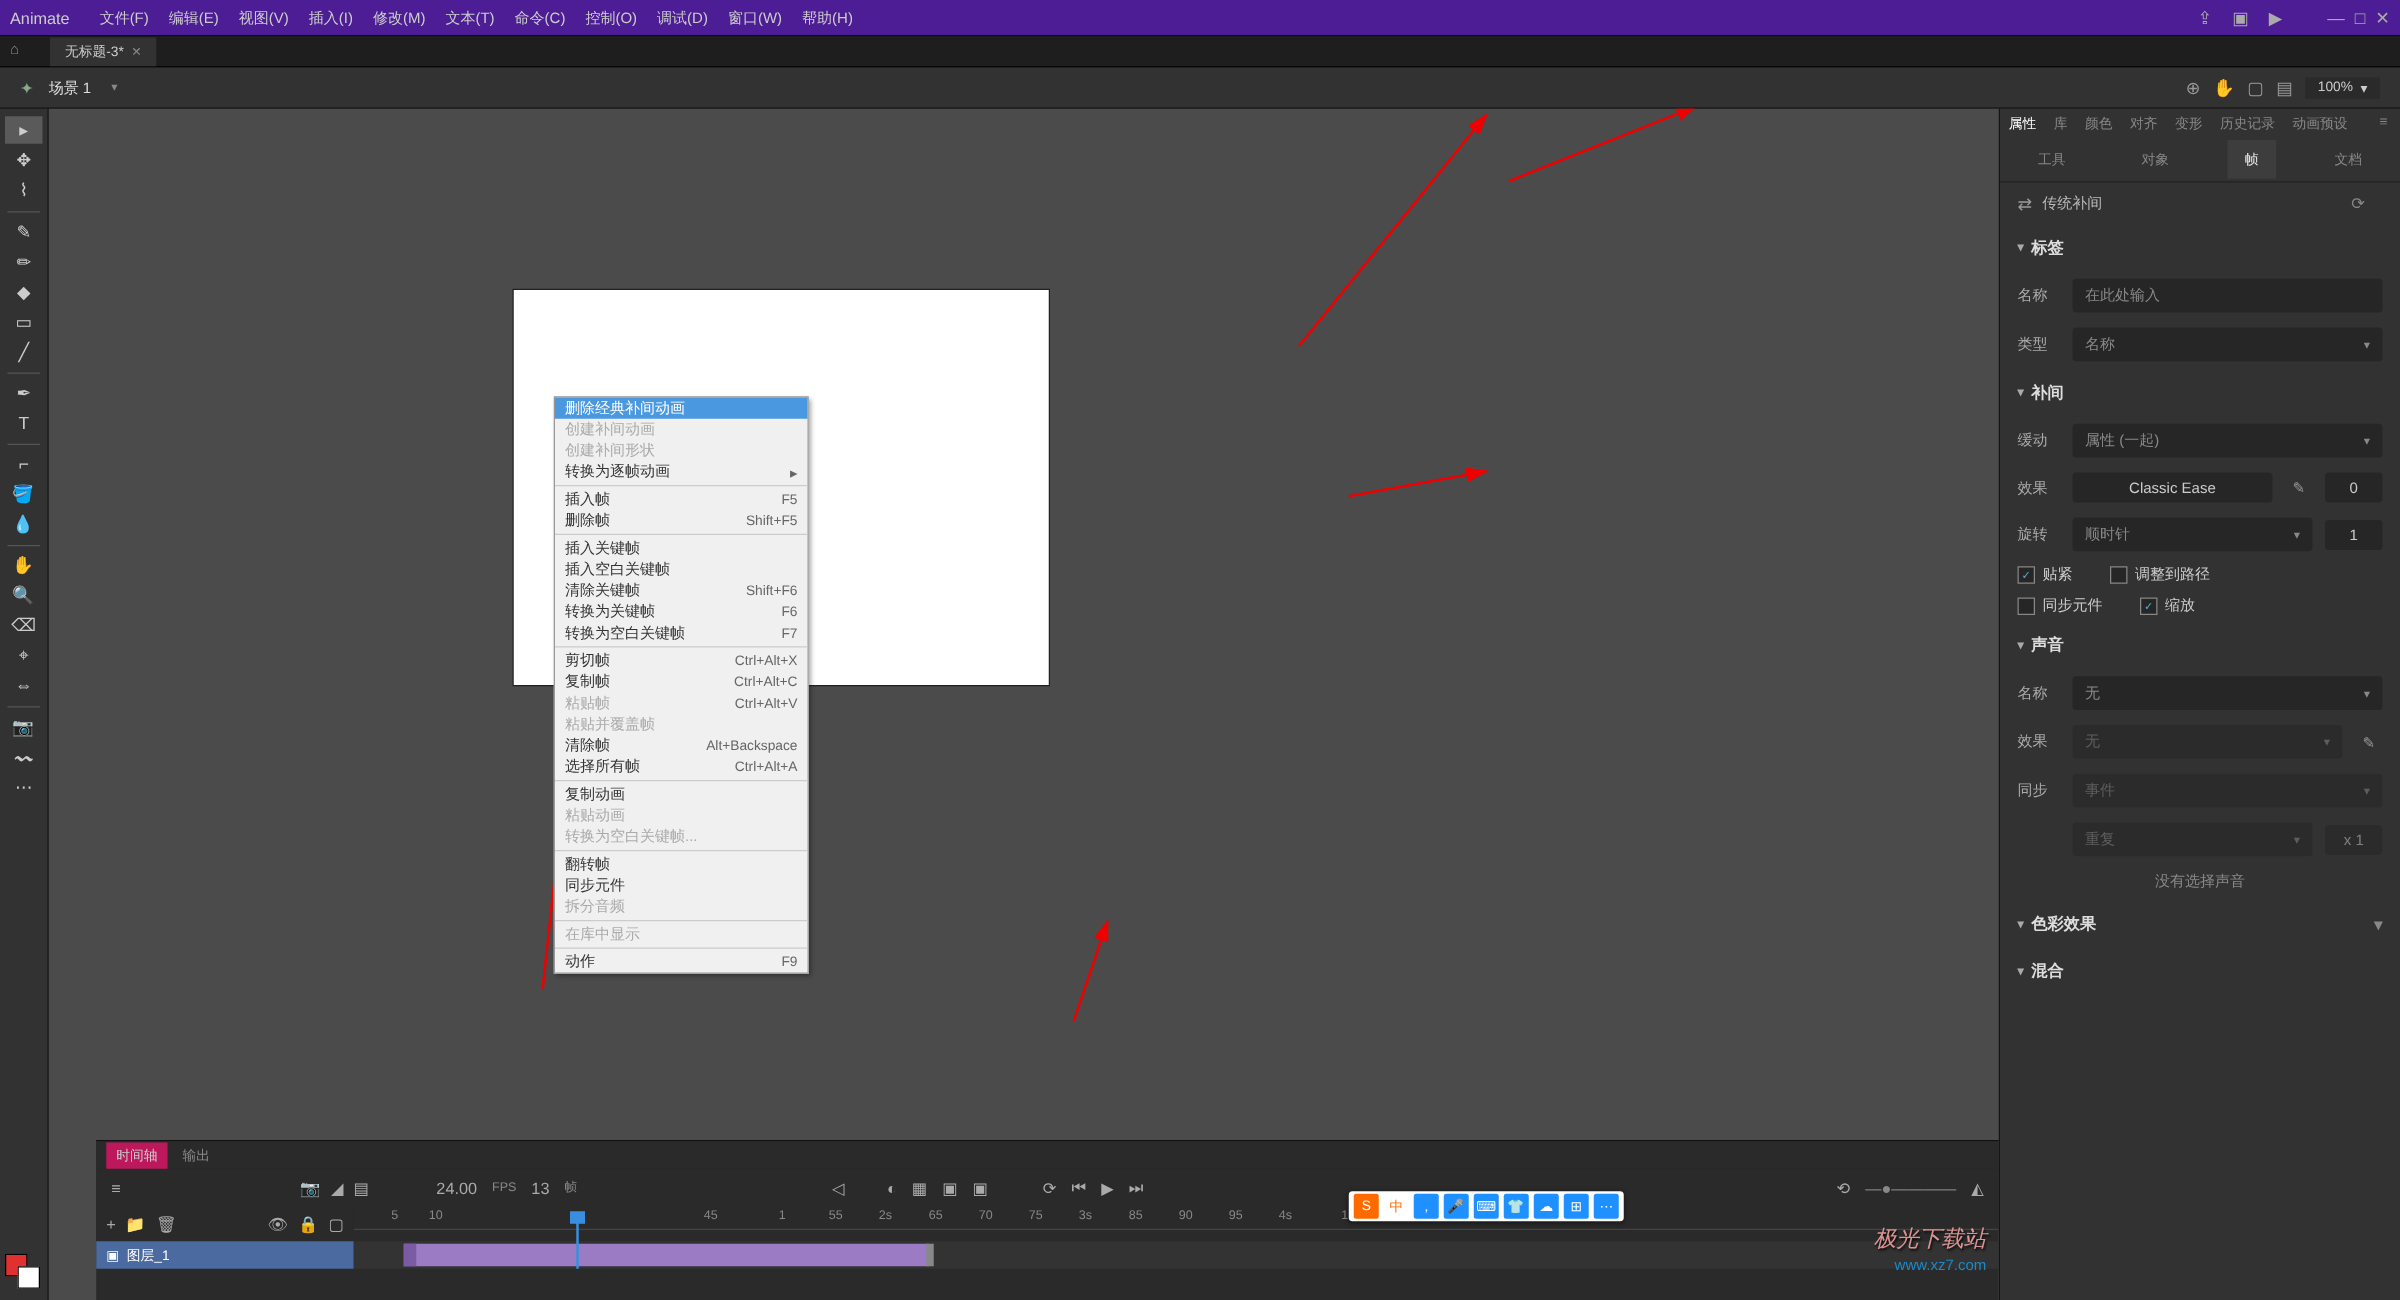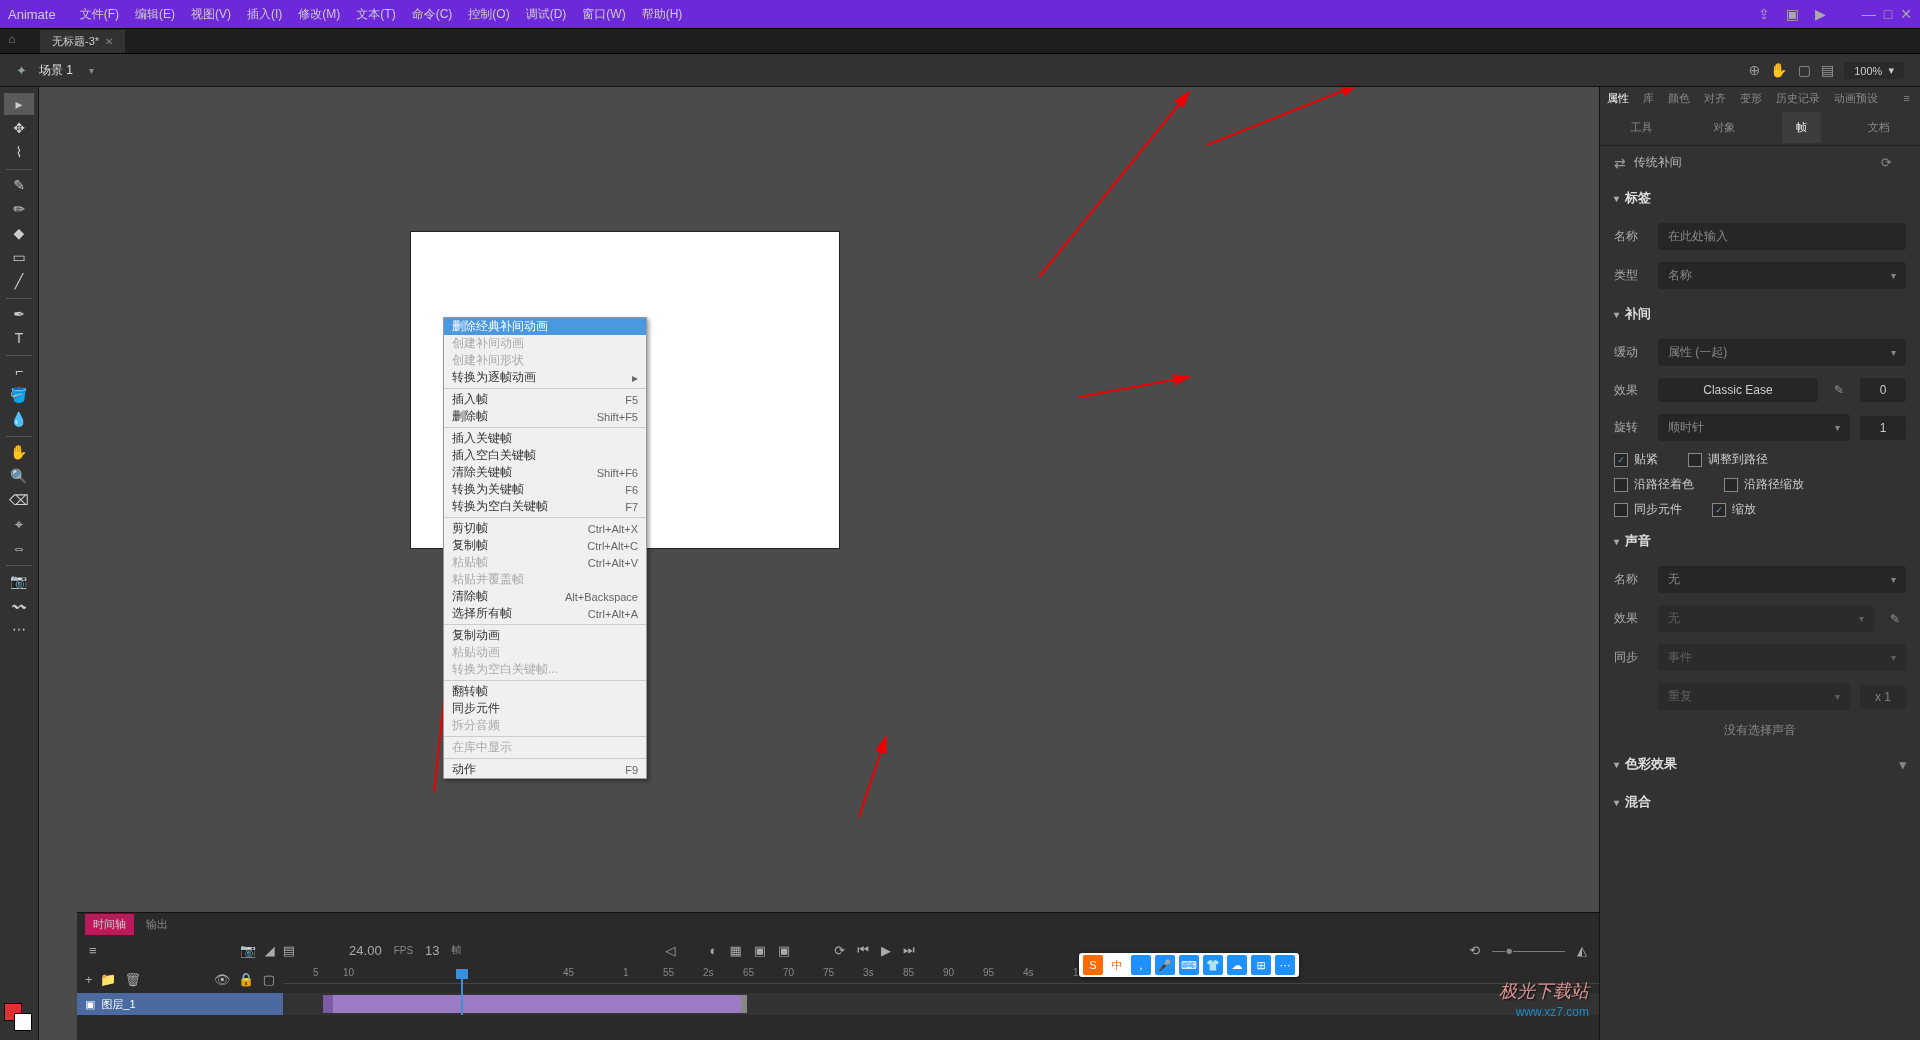--- a/index.html
+++ b/index.html
@@ -3,7 +3,7 @@
 <meta charset="utf-8">
 <style>
   html,body{margin:0;padding:0;width:1920px;height:1040px;background:#1e1e1e;font-family:"Microsoft YaHei",Arial,sans-serif;font-size:12px;color:#ccc;overflow:hidden;user-select:none}
-  .menubar{height:28px;background:#6d28d9;display:flex;align-items:center;padding:0 8px;border-bottom:1px solid #000}
+  .menubar{height:28px;background:#4c1d95;display:flex;align-items:center;padding:0 8px;border-bottom:1px solid #000}
   .menubar .logo{font-size:13px;color:#ccc;margin-right:16px}
   .menubar .menu-item{padding:0 8px;font-size:12px;color:#ccc;cursor:default}
   .menubar .right-icons{margin-left:auto;display:flex;gap:16px;align-items:center}

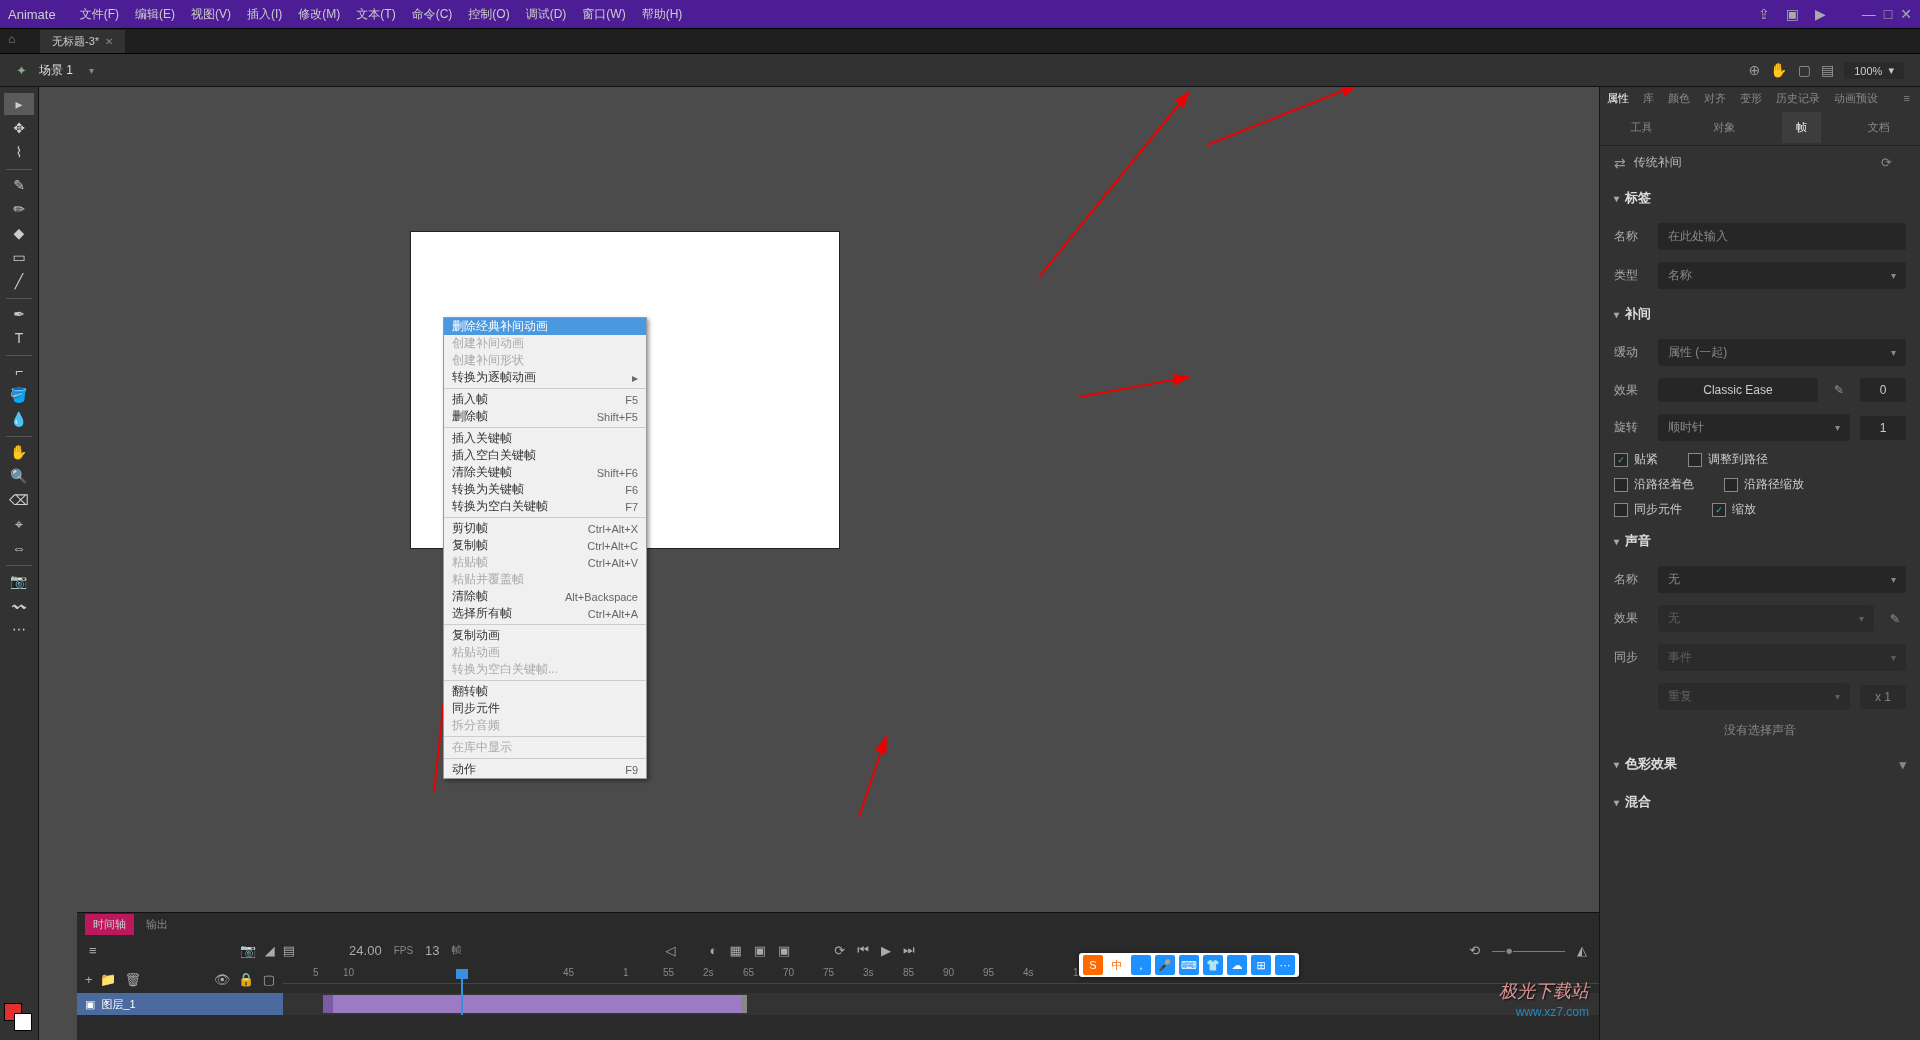--- a/index.html
+++ b/index.html
@@ -20,7 +20,7 @@
   .scene-bar .chevron{color:#888;font-size:10px;margin-left:4px}
   .scene-bar .right{margin-left:auto;display:flex;align-items:center;gap:10px}
   .scene-bar .ic{color:#999;font-size:14px}
-  .zoom{background:#2a2a2a;color:#ccc;padding:2px 10px;font-size:11px;display:flex;align-items:flex-end}
+  .zoom{background:#2a2a2a;color:#ccc;padding:2px 10px;font-size:11px;display:flex;align-items:center}
   .main-row{display:flex;height:calc(1040px - 28px - 24px - 32px)}
   .toolcol{width:38px;background:#323232;border-right:1px solid #111;display:flex;flex-direction:column;align-items:center;padding-top:6px}
   .tool{width:30px;height:22px;display:flex;align-items:center;justify-content:center;color:#ccc;margin-bottom:2px;font-size:14px}

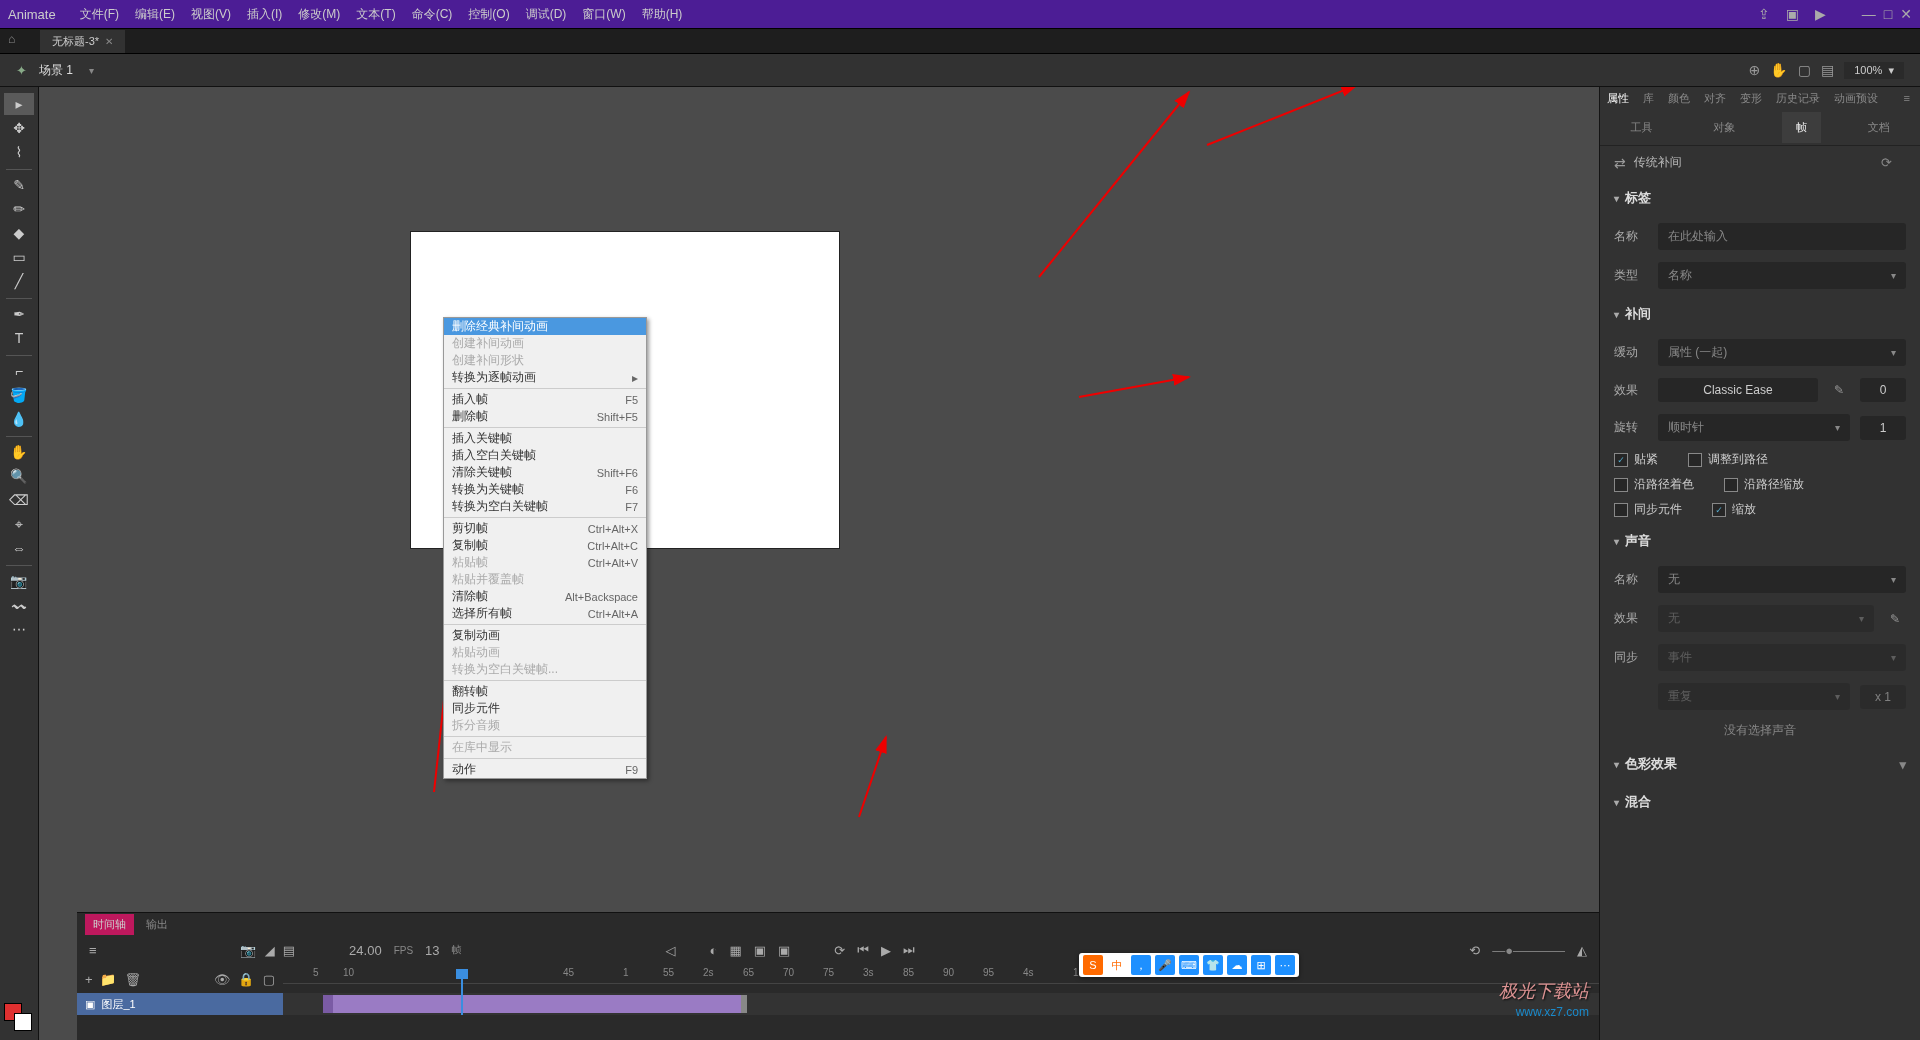--- a/index.html
+++ b/index.html
@@ -467,16 +467,6 @@
     <div class="chk-row">
       <div class="chk">
           <span class="box"></span>
-          <span>沿路径着色</span>
-        </div>
-      <div class="chk">
-          <span class="box"></span>
-          <span>沿路径缩放</span>
-        </div>
-    </div>
-    <div class="chk-row">
-      <div class="chk">
-          <span class="box"></span>
           <span>同步元件</span>
         </div>
       <div class="chk">

